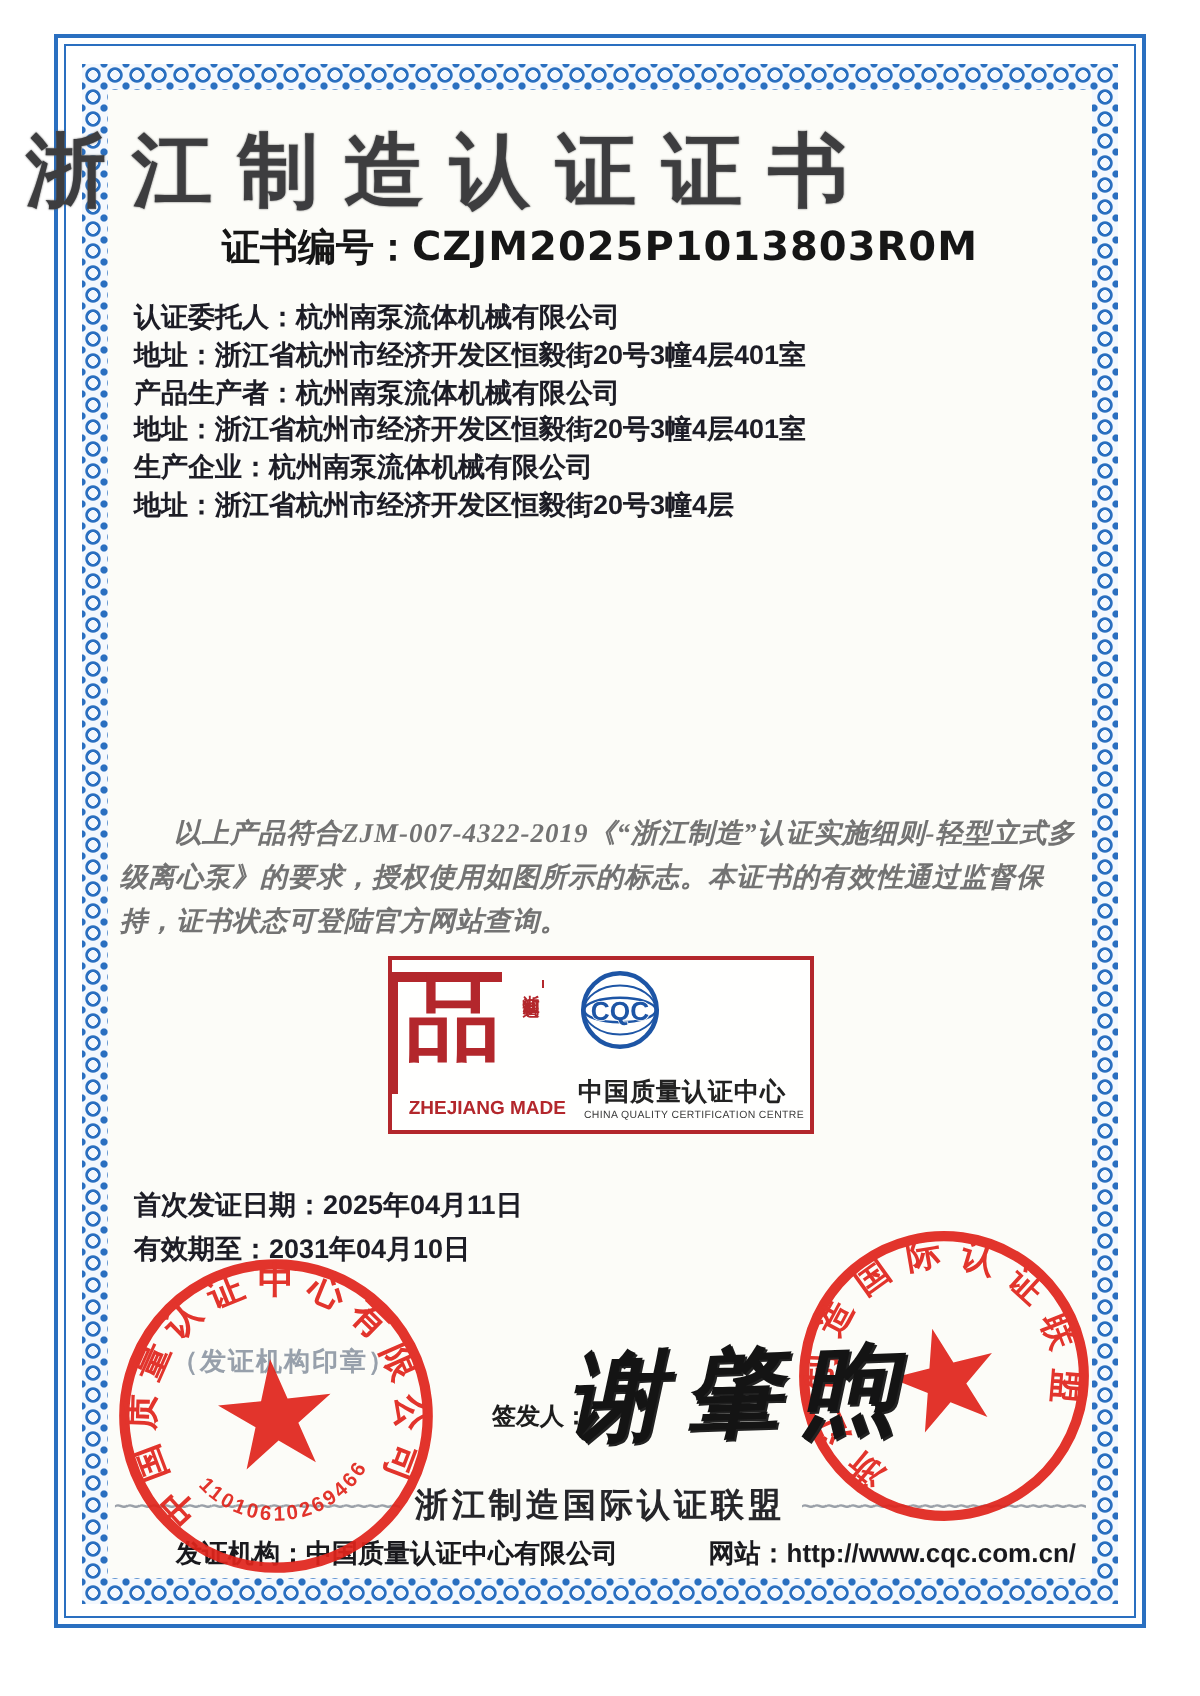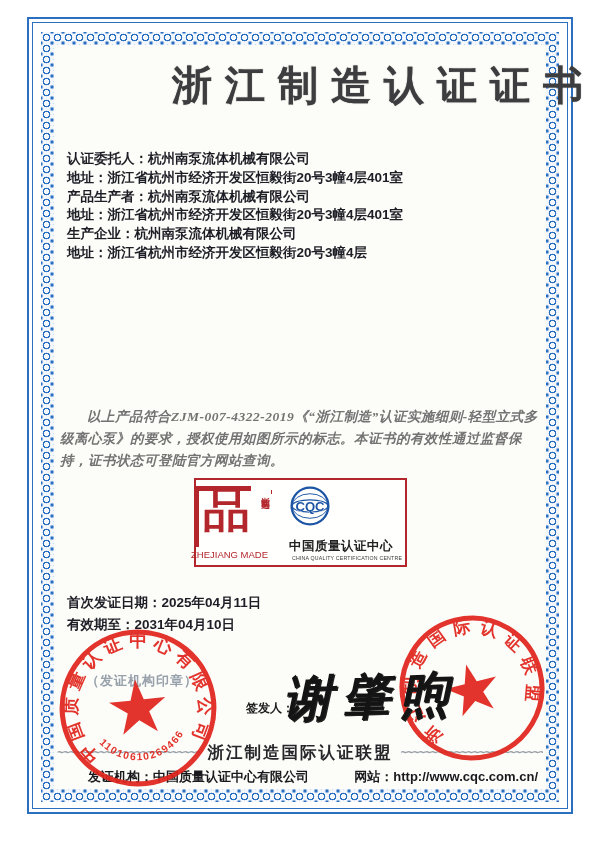--- a/index.html
+++ b/index.html
@@ -19,7 +19,7 @@
     background-position:5.5px 5.5px, 0 0;}
   .paper{position:absolute;left:54px;top:45px;right:54px;bottom:59px;background:#fcfcf8;}
   
-  .title{position:absolute;left:0;right:4px;top:58px;text-align:right;
+  .title{position:absolute;left:0;right:16px;top:58px;text-align:left;
     font-family:"Liberation Serif","DejaVu Serif",serif;font-weight:bold;
     font-size:40px;letter-spacing:13px;padding-left:13px;color:#3d3d3f;
     text-shadow:0 0 1px #555;}

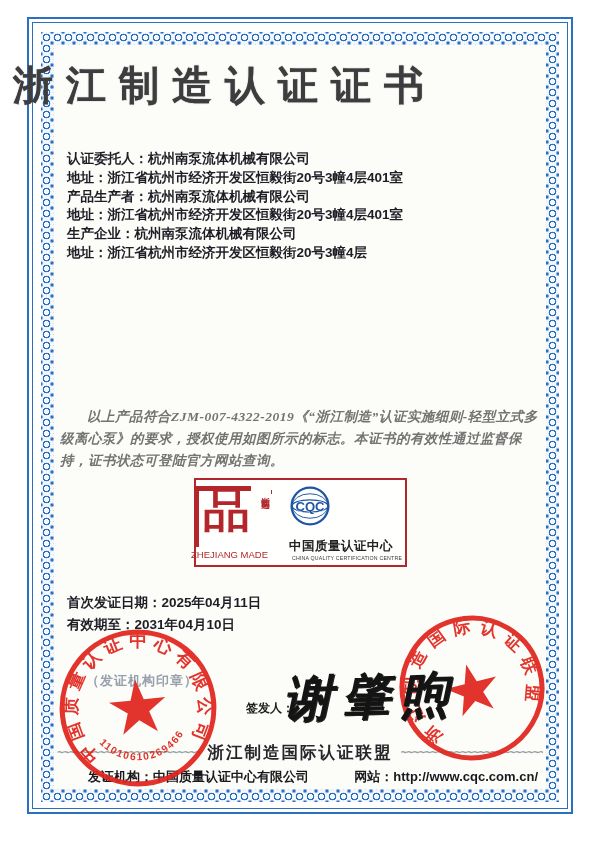--- a/index.html
+++ b/index.html
@@ -92,6 +92,9 @@
   <div class="paper"></div>
 
   <div class="title">浙江制造认证证书</div>
+  <div class="certno-row">
+    <span class="lbl">证书编号：</span><span class="val">CZJM2025P1013803R0M</span>
+  </div>
 
   <div class="block" style="top:150px;">
     <div class="line">认证委托人：杭州南泵流体机械有限公司</div>

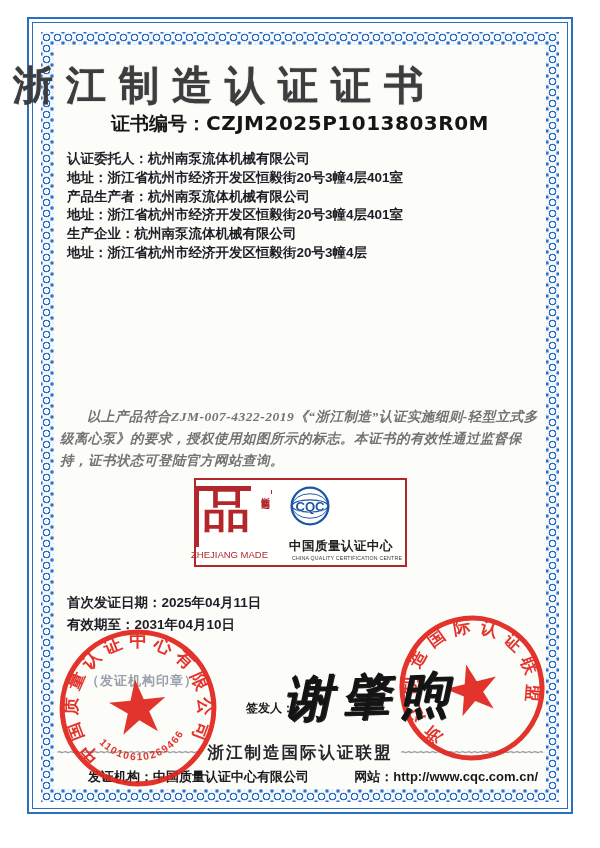--- a/index.html
+++ b/index.html
@@ -47,8 +47,8 @@
   .zjmark .vert{position:absolute;right:6px;top:4px;writing-mode:vertical-rl;
     font-size:8.5px;font-weight:bold;color:#b3272c;letter-spacing:1px;line-height:1.1;
     border-right:1px solid #b3272c;padding-right:1px;}
-  .zjmark .cap{position:absolute;left:-3px;right:-5px;bottom:0;text-align:left;
-    font-size:9.5px;font-weight:normal;color:#b3272c;white-space:nowrap;}
+  .zjmark .cap{position:absolute;left:-3px;right:-5px;bottom:0;text-align:right;
+    font-size:9.5px;font-weight:bold;color:#b3272c;white-space:nowrap;}
   .cqccol{width:118px;text-align:left;flex:0 0 auto;}
   .cqccol .cn{font-size:12.5px;font-weight:bold;color:#222;letter-spacing:0.5px;margin-top:7px;
     white-space:nowrap;}

